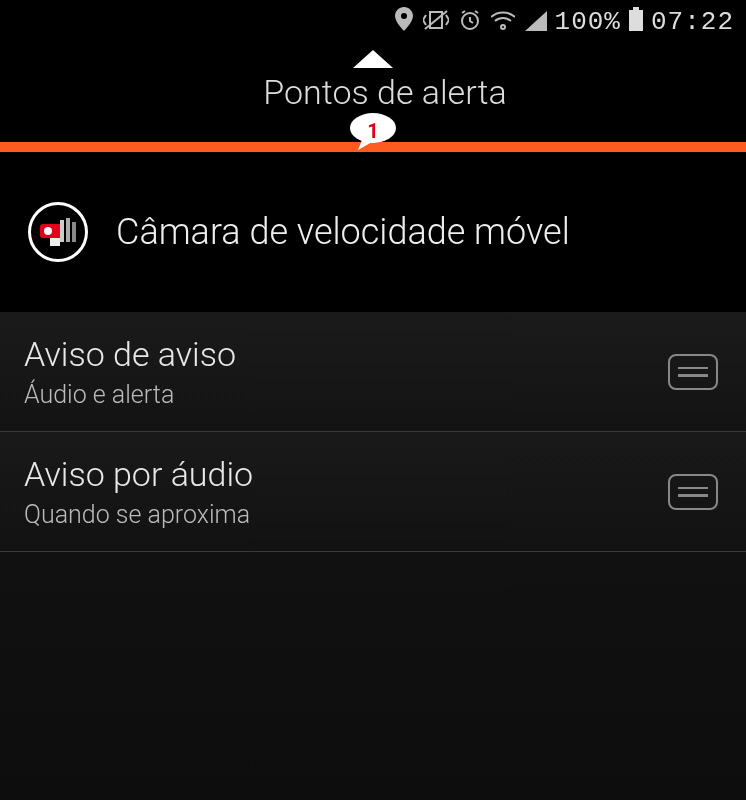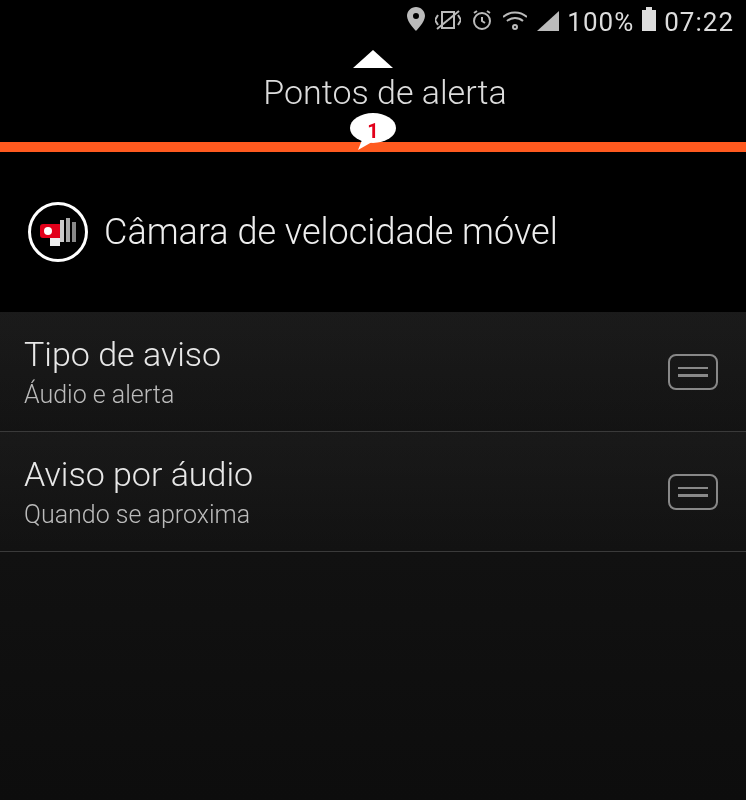--- a/index.html
+++ b/index.html
@@ -23,7 +23,7 @@
   font-size: 26px;
 }
 .status-icons { display: flex; gap: 10px; align-items: center; }
-.status-text { font-size: 26px; letter-spacing: 1px; }
+.status-text { font-size: 26px; letter-spacing: 1px; font-family: Liberation Mono, monospace; }
 .app-bar {
   height: 98px;
   background: #000;

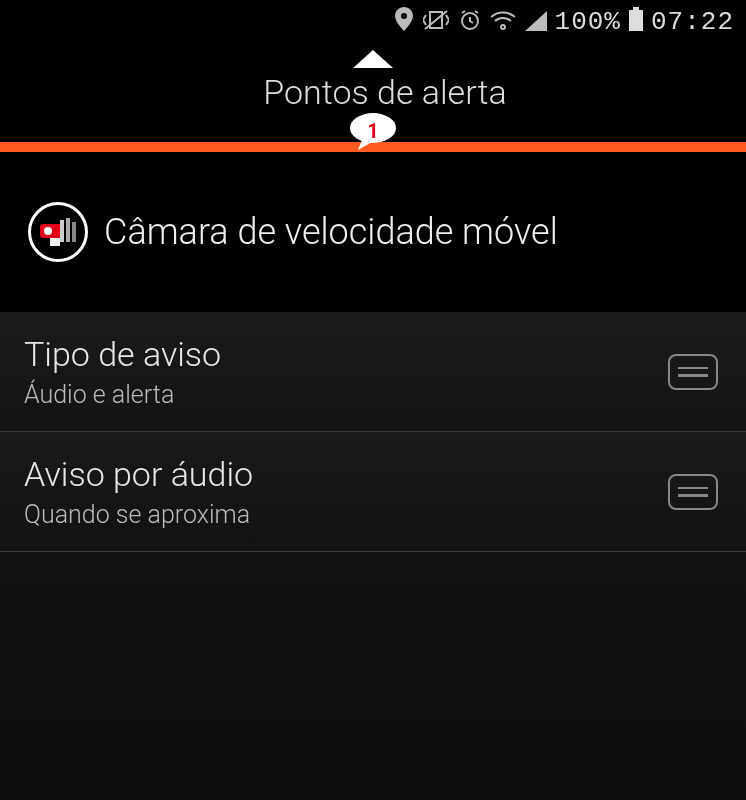--- a/index.html
+++ b/index.html
@@ -78,7 +78,7 @@
   display: flex;
   align-items: center;
   padding: 0 28px;
-  gap: 16px;
+  gap: 28px;
 }
 .cam-icon-wrap {
   width: 60px;

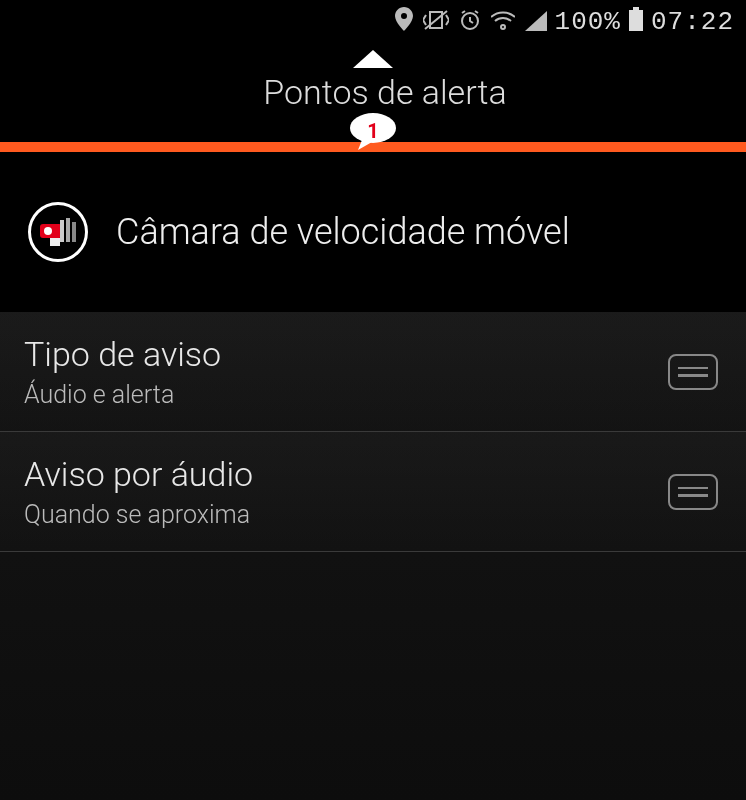--- a/index.html
+++ b/index.html
@@ -209,7 +209,7 @@
 
   <div class="setting-item">
     <div class="setting-text">
-      <div class="setting-title">Tipo de aviso</div>
+      <div class="setting-title">Aviso de aviso</div>
       <div class="setting-sub">Áudio e alerta</div>
     </div>
     <div class="select-icon"></div>

